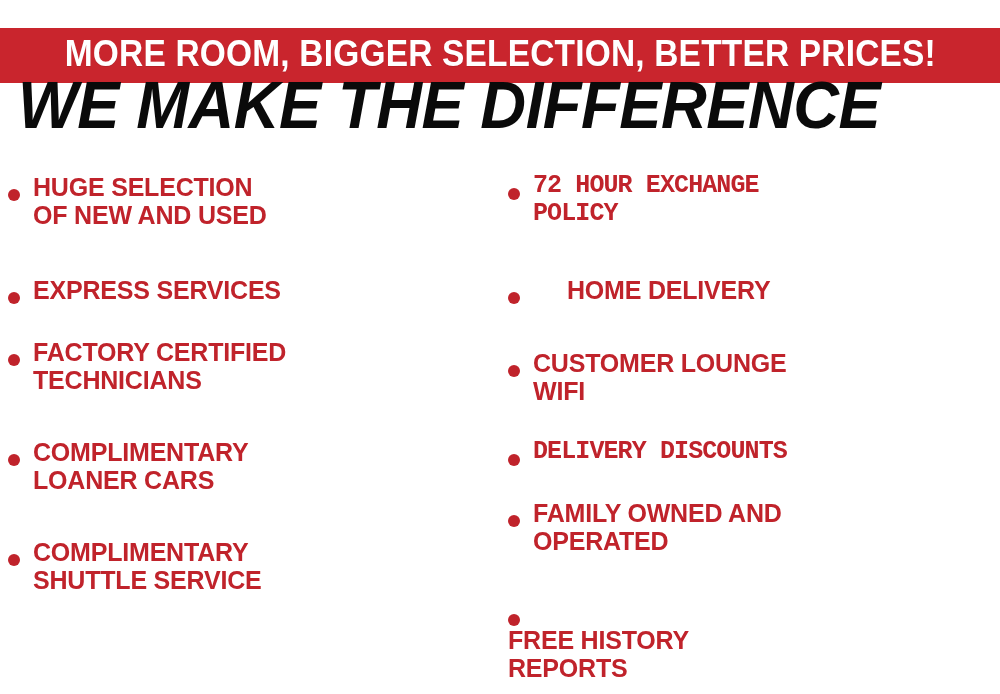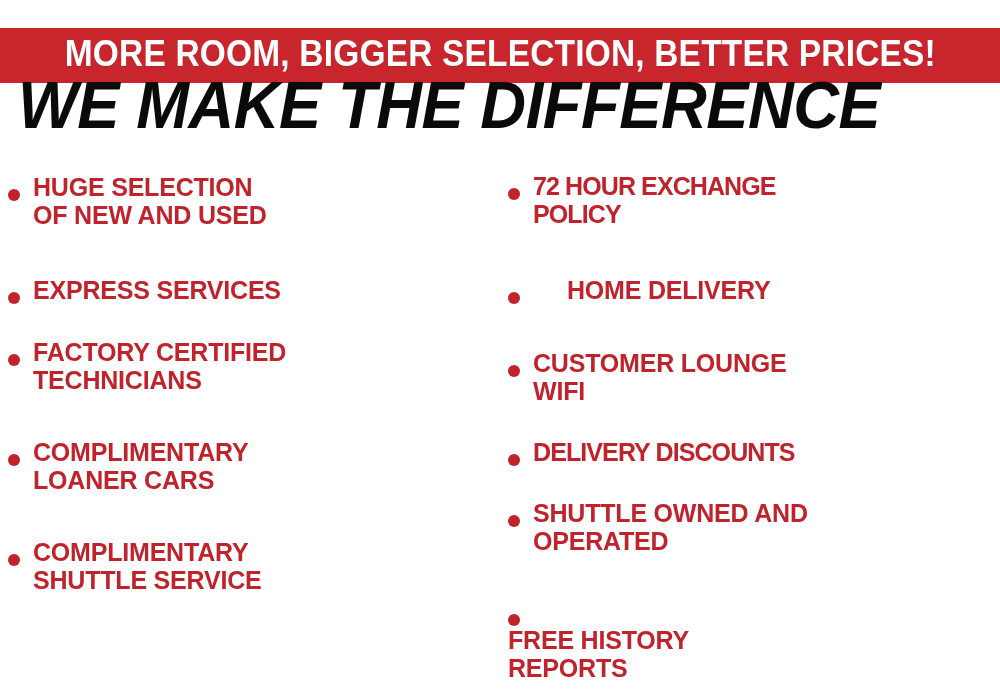--- a/index.html
+++ b/index.html
@@ -116,6 +116,7 @@
   }
   .bullet-label.tight {
     letter-spacing: -0.9px;
+    font-family: Liberation Mono, monospace;
   }
 </style>
 </head>

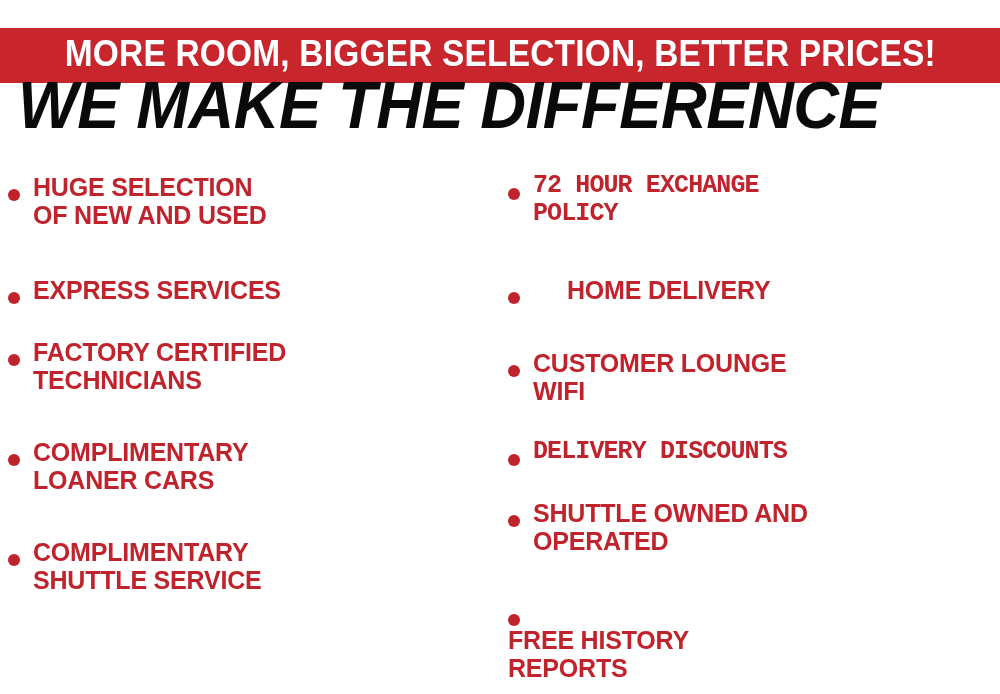--- a/index.html
+++ b/index.html
@@ -180,7 +180,7 @@
         </div>
         <div class="bullet-item" style="top: 344px;">
           <span class="bullet-dot"></span>
-          <span class="bullet-label">SHUTTLE OWNED AND
+          <span class="bullet-label">FAMILY OWNED AND
 OPERATED</span>
         </div>
         <div class="bullet-item" style="top: 443px; flex-direction: column;">

